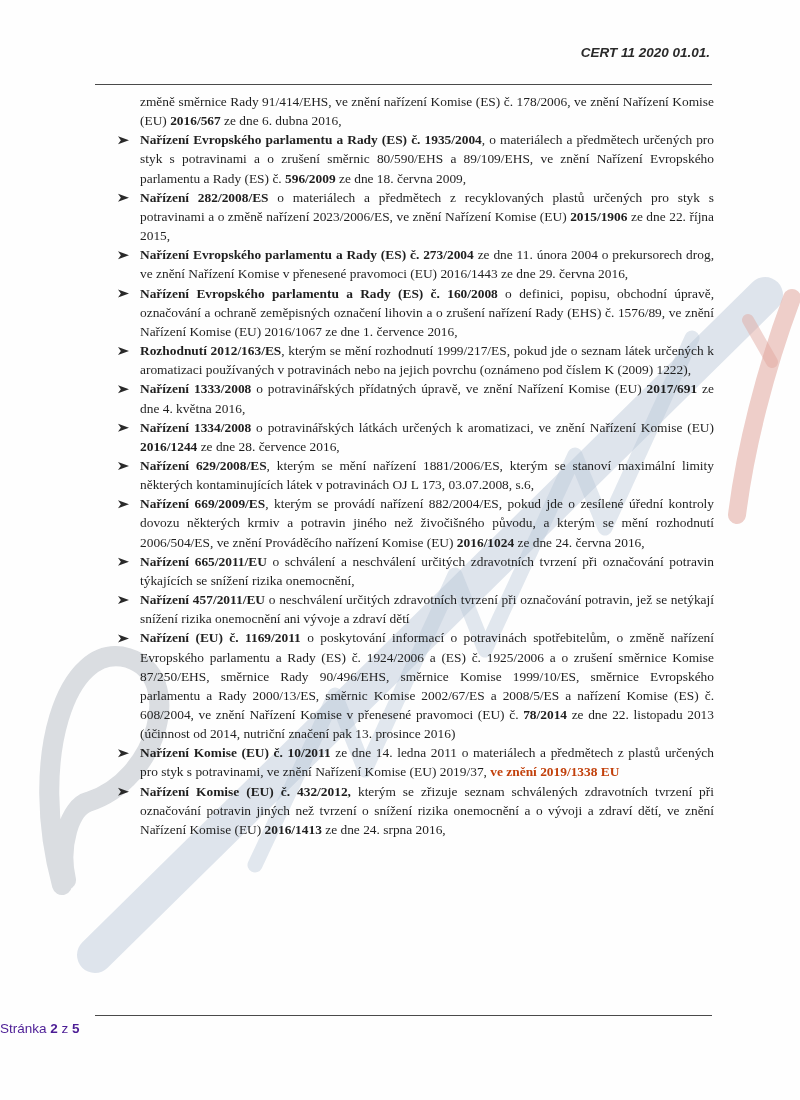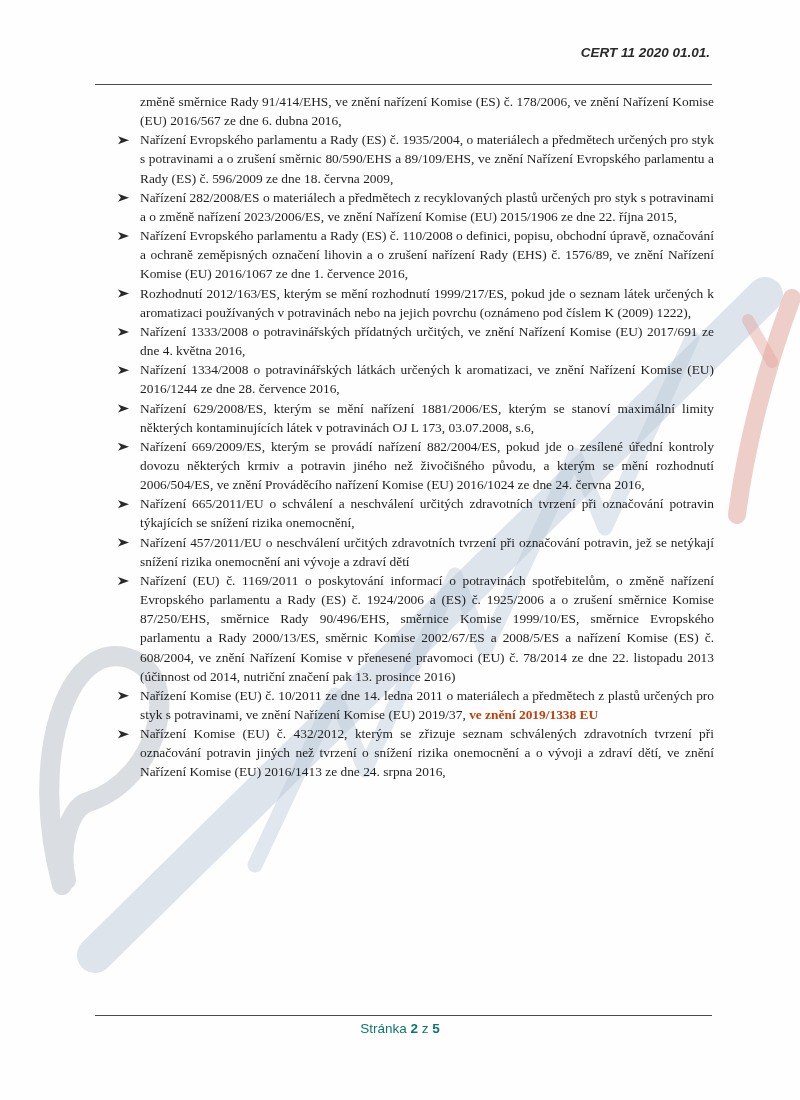--- a/index.html
+++ b/index.html
@@ -66,7 +66,7 @@
     background: #2a2a2a;
     clip-path: polygon(0 10%, 100% 50%, 0 90%, 26% 50%);
   }
-  .item .b { font-weight: 400; }
+  .item .b { font-weight: 700; }
   .item .red { font-weight: 700; }
 
   .footer-rule {

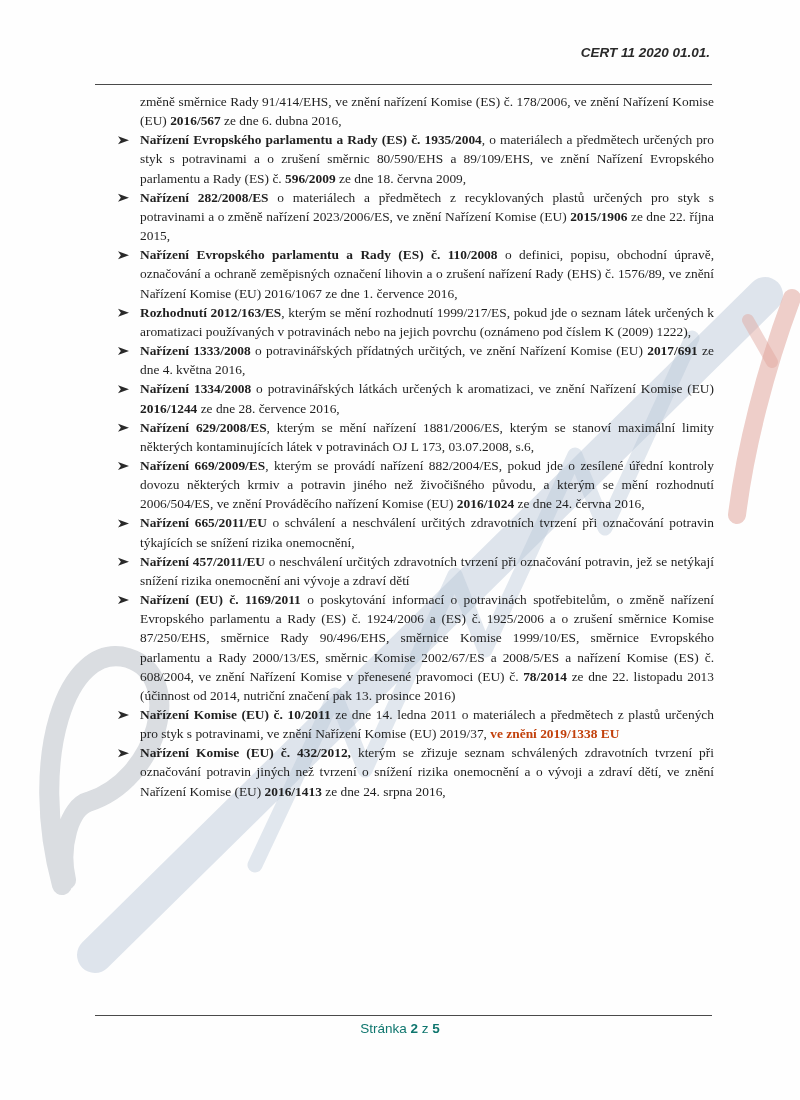--- a/index.html
+++ b/index.html
@@ -115,6 +115,7 @@
       <div class="item"><span>změně směrnice Rady 91/414/EHS, ve znění nařízení Komise (ES) č. 178/2006, ve znění Nařízení Komise (EU) </span><span class="b">2016/567</span><span> ze dne 6. dubna 2016,</span></div>
       <div class="item"><span class="bullet"></span><span class="b">Nařízení Evropského parlamentu a Rady (ES) č. 1935/2004</span><span>, o materiálech a předmětech určených pro styk s potravinami a o zrušení směrnic 80/590/EHS a 89/109/EHS, ve znění Nařízení Evropského parlamentu a Rady (ES) č. </span><span class="b">596/2009</span><span> ze dne 18. června 2009,</span></div>
       <div class="item"><span class="bullet"></span><span class="b">Nařízení 282/2008/ES</span><span> o materiálech a předmětech z recyklovaných plastů určených pro styk s potravinami a o změně nařízení 2023/2006/ES, ve znění Nařízení Komise (EU) </span><span class="b">2015/1906</span><span> ze dne 22. října 2015,</span></div>
+      <div class="item"><span class="bullet"></span><span class="b">Nařízení Evropského parlamentu a Rady (ES) č. 273/2004</span><span> ze dne 11. února 2004 o prekursorech drog, ve znění Nařízení Komise v přenesené pravomoci (EU) 2016/1443 ze dne 29. června 2016,</span></div>
       <div class="item"><span class="bullet"></span><span class="b">Nařízení Evropského parlamentu a Rady (ES) č. 110/2008</span><span> o definici, popisu, obchodní úpravě, označování a ochraně zeměpisných označení lihovin a o zrušení nařízení Rady (EHS) č. 1576/89, ve znění Nařízení Komise (EU) 2016/1067 ze dne 1. července 2016,</span></div>
       <div class="item"><span class="bullet"></span><span class="b">Rozhodnutí 2012/163/ES</span><span>, kterým se mění rozhodnutí 1999/217/ES, pokud jde o seznam látek určených k aromatizaci používaných v potravinách nebo na jejich povrchu (oznámeno pod číslem K (2009) 1222),</span></div>
       <div class="item"><span class="bullet"></span><span class="b">Nařízení 1333/2008</span><span> o potravinářských přídatných určitých, ve znění Nařízení Komise (EU) </span><span class="b">2017/691</span><span> ze dne 4. května 2016,</span></div>

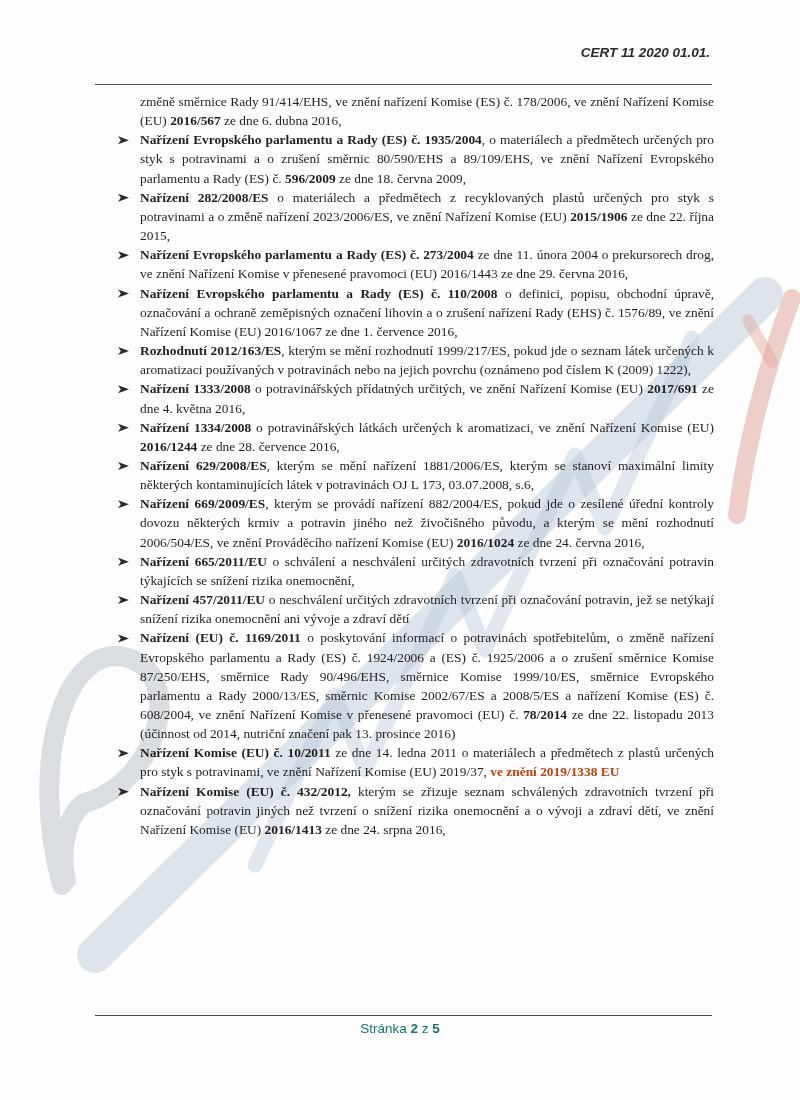--- a/index.html
+++ b/index.html
@@ -116,7 +116,7 @@
       <div class="item"><span class="bullet"></span><span class="b">Nařízení Evropského parlamentu a Rady (ES) č. 1935/2004</span><span>, o materiálech a předmětech určených pro styk s potravinami a o zrušení směrnic 80/590/EHS a 89/109/EHS, ve znění Nařízení Evropského parlamentu a Rady (ES) č. </span><span class="b">596/2009</span><span> ze dne 18. června 2009,</span></div>
       <div class="item"><span class="bullet"></span><span class="b">Nařízení 282/2008/ES</span><span> o materiálech a předmětech z recyklovaných plastů určených pro styk s potravinami a o změně nařízení 2023/2006/ES, ve znění Nařízení Komise (EU) </span><span class="b">2015/1906</span><span> ze dne 22. října 2015,</span></div>
       <div class="item"><span class="bullet"></span><span class="b">Nařízení Evropského parlamentu a Rady (ES) č. 273/2004</span><span> ze dne 11. února 2004 o prekursorech drog, ve znění Nařízení Komise v přenesené pravomoci (EU) 2016/1443 ze dne 29. června 2016,</span></div>
-      <div class="item"><span class="bullet"></span><span class="b">Nařízení Evropského parlamentu a Rady (ES) č. 110/2008</span><span> o definici, popisu, obchodní úpravě, označování a ochraně zeměpisných označení lihovin a o zrušení nařízení Rady (EHS) č. 1576/89, ve znění Nařízení Komise (EU) 2016/1067 ze dne 1. července 2016,</span></div>
+      <div class="item"><span class="bullet"></span><span class="b">Nařízení Evropského parlamentu a Rady (ES) č. 160/2008</span><span> o definici, popisu, obchodní úpravě, označování a ochraně zeměpisných označení lihovin a o zrušení nařízení Rady (EHS) č. 1576/89, ve znění Nařízení Komise (EU) 2016/1067 ze dne 1. července 2016,</span></div>
       <div class="item"><span class="bullet"></span><span class="b">Rozhodnutí 2012/163/ES</span><span>, kterým se mění rozhodnutí 1999/217/ES, pokud jde o seznam látek určených k aromatizaci používaných v potravinách nebo na jejich povrchu (oznámeno pod číslem K (2009) 1222),</span></div>
       <div class="item"><span class="bullet"></span><span class="b">Nařízení 1333/2008</span><span> o potravinářských přídatných určitých, ve znění Nařízení Komise (EU) </span><span class="b">2017/691</span><span> ze dne 4. května 2016,</span></div>
       <div class="item"><span class="bullet"></span><span class="b">Nařízení 1334/2008</span><span> o potravinářských látkách určených k aromatizaci, ve znění Nařízení Komise (EU) </span><span class="b">2016/1244</span><span> ze dne 28. července 2016,</span></div>

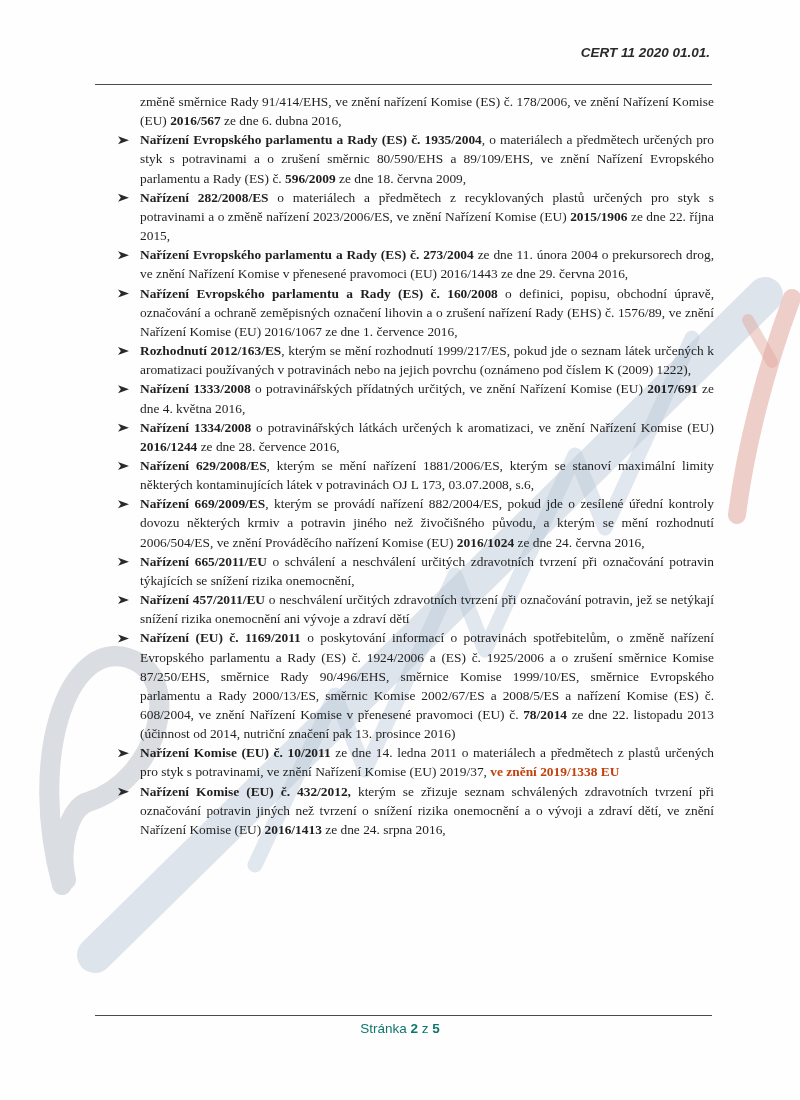--- a/index.html
+++ b/index.html
@@ -118,7 +118,7 @@
       <div class="item"><span class="bullet"></span><span class="b">Nařízení Evropského parlamentu a Rady (ES) č. 273/2004</span><span> ze dne 11. února 2004 o prekursorech drog, ve znění Nařízení Komise v přenesené pravomoci (EU) 2016/1443 ze dne 29. června 2016,</span></div>
       <div class="item"><span class="bullet"></span><span class="b">Nařízení Evropského parlamentu a Rady (ES) č. 160/2008</span><span> o definici, popisu, obchodní úpravě, označování a ochraně zeměpisných označení lihovin a o zrušení nařízení Rady (EHS) č. 1576/89, ve znění Nařízení Komise (EU) 2016/1067 ze dne 1. července 2016,</span></div>
       <div class="item"><span class="bullet"></span><span class="b">Rozhodnutí 2012/163/ES</span><span>, kterým se mění rozhodnutí 1999/217/ES, pokud jde o seznam látek určených k aromatizaci používaných v potravinách nebo na jejich povrchu (oznámeno pod číslem K (2009) 1222),</span></div>
-      <div class="item"><span class="bullet"></span><span class="b">Nařízení 1333/2008</span><span> o potravinářských přídatných určitých, ve znění Nařízení Komise (EU) </span><span class="b">2017/691</span><span> ze dne 4. května 2016,</span></div>
+      <div class="item"><span class="bullet"></span><span class="b">Nařízení 1333/2008</span><span> o potravinářských přídatných úpravě, ve znění Nařízení Komise (EU) </span><span class="b">2017/691</span><span> ze dne 4. května 2016,</span></div>
       <div class="item"><span class="bullet"></span><span class="b">Nařízení 1334/2008</span><span> o potravinářských látkách určených k aromatizaci, ve znění Nařízení Komise (EU) </span><span class="b">2016/1244</span><span> ze dne 28. července 2016,</span></div>
       <div class="item"><span class="bullet"></span><span class="b">Nařízení 629/2008/ES</span><span>, kterým se mění nařízení 1881/2006/ES, kterým se stanoví maximální limity některých kontaminujících látek v potravinách OJ L 173, 03.07.2008, s.6,</span></div>
       <div class="item"><span class="bullet"></span><span class="b">Nařízení 669/2009/ES</span><span>, kterým se provádí nařízení 882/2004/ES, pokud jde o zesílené úřední kontroly dovozu některých krmiv a potravin jiného než živočišného původu, a kterým se mění rozhodnutí 2006/504/ES, ve znění Prováděcího nařízení Komise (EU) </span><span class="b">2016/1024</span><span> ze dne 24. června 2016,</span></div>

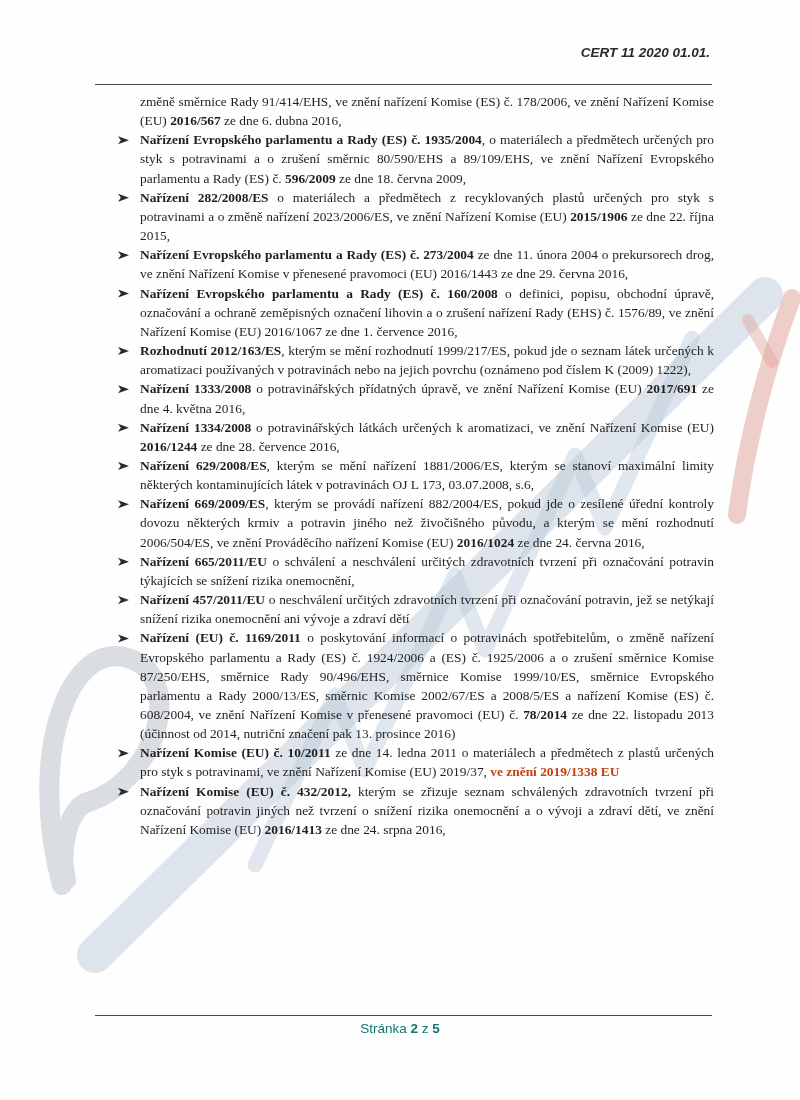--- a/index.html
+++ b/index.html
@@ -84,10 +84,9 @@
     top: 1021px;
     left: 0;
     width: 800px;
-    text-align: center;
     font-family: "Liberation Sans", sans-serif;
     font-size: 13.5px;
-    color: #0f766e;
+    color: #4c1d95;
     z-index: 2;
   }
   .doc-footer .b { font-weight: 700; }

